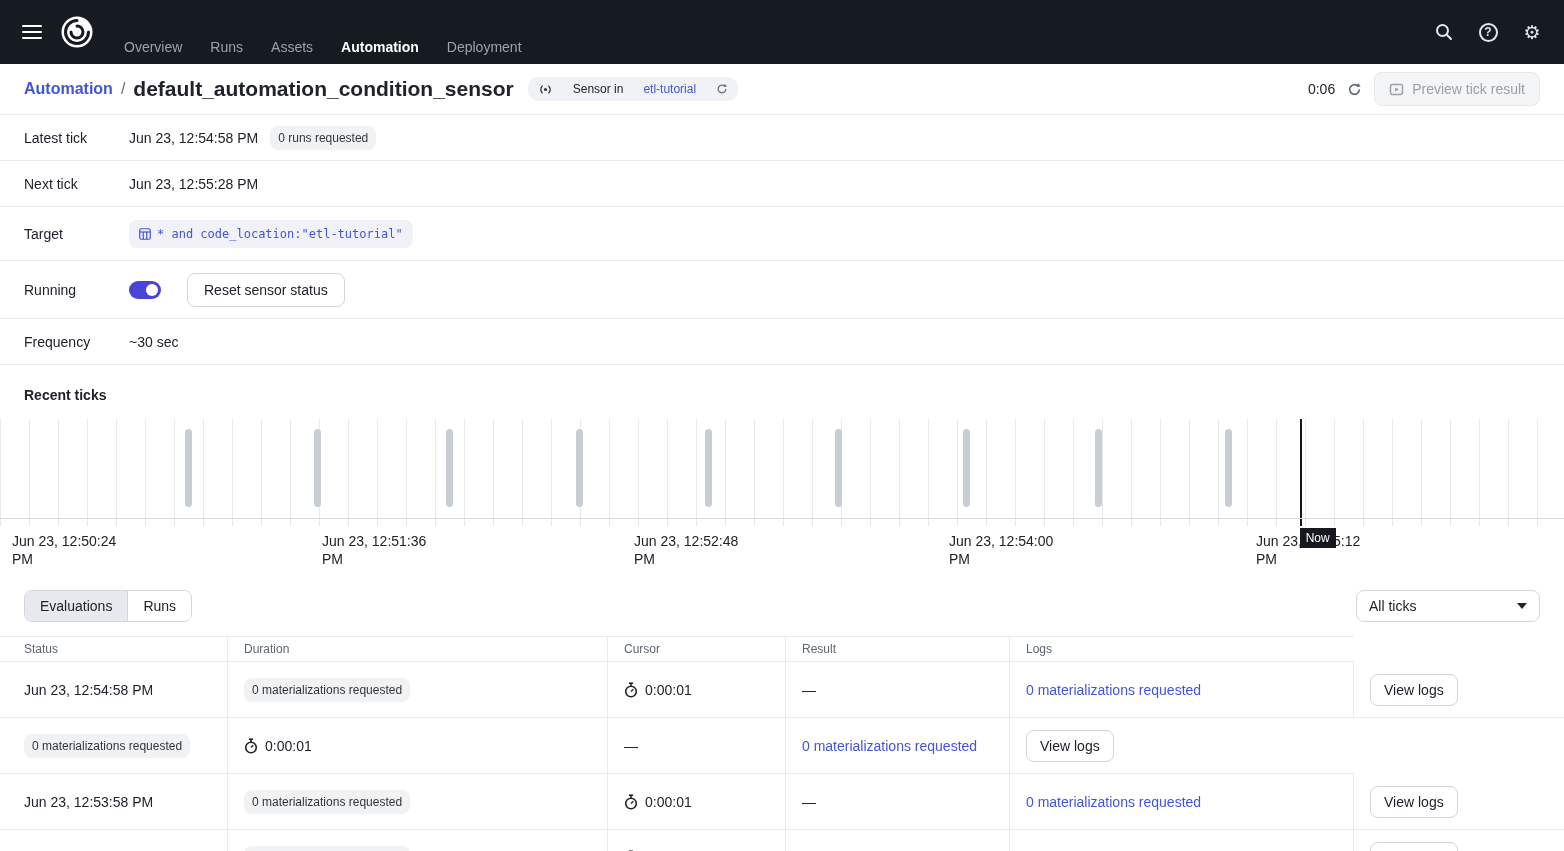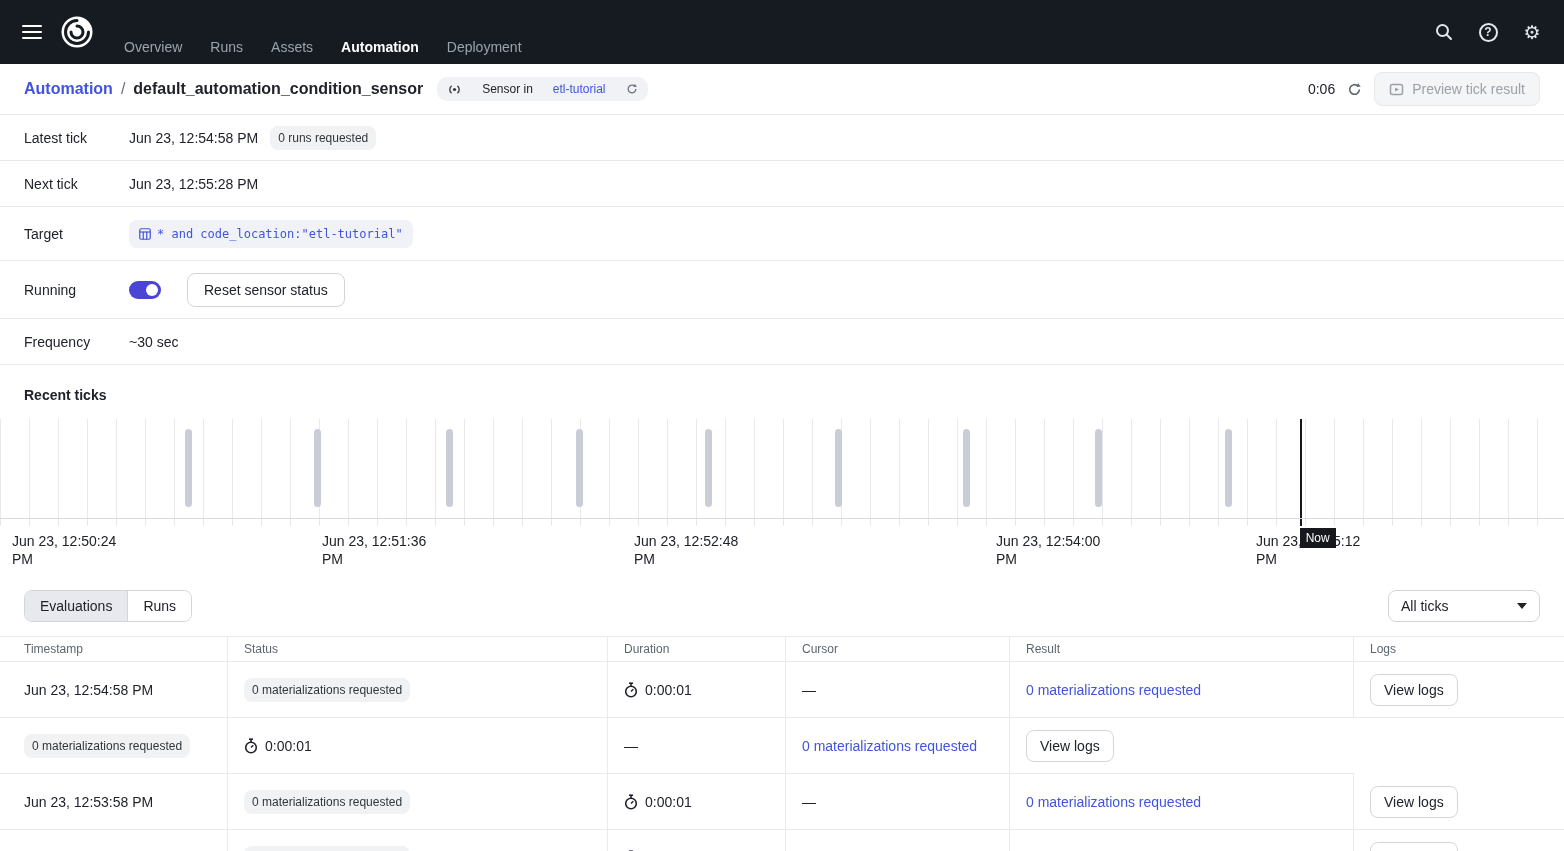--- a/index.html
+++ b/index.html
@@ -23,7 +23,7 @@
   .pagehead { height:51px; display:flex; align-items:center; padding:0 24px; border-bottom:1px solid #e8eaed; }
   .crumb-root { color:#4154dd; font-size:16px; font-weight:600; cursor:pointer; }
   .crumb-sep { font-size:16px; color:#6a7280; margin:0 8px; }
-  .page-title { font-size:16px; font-weight:600; }
+  .page-title { font-size:21px; font-weight:600; }
   .sensor-badge { display:inline-flex; align-items:center; gap:20px; background:#f1f2f5; border-radius:10px; padding:5px 10px; font-size:12px; margin-left:14px; }
   .sensor-badge .link { color:#4154dd; cursor:pointer; }
   .pagehead-right { margin-left:auto; display:flex; align-items:center; gap:12px; }

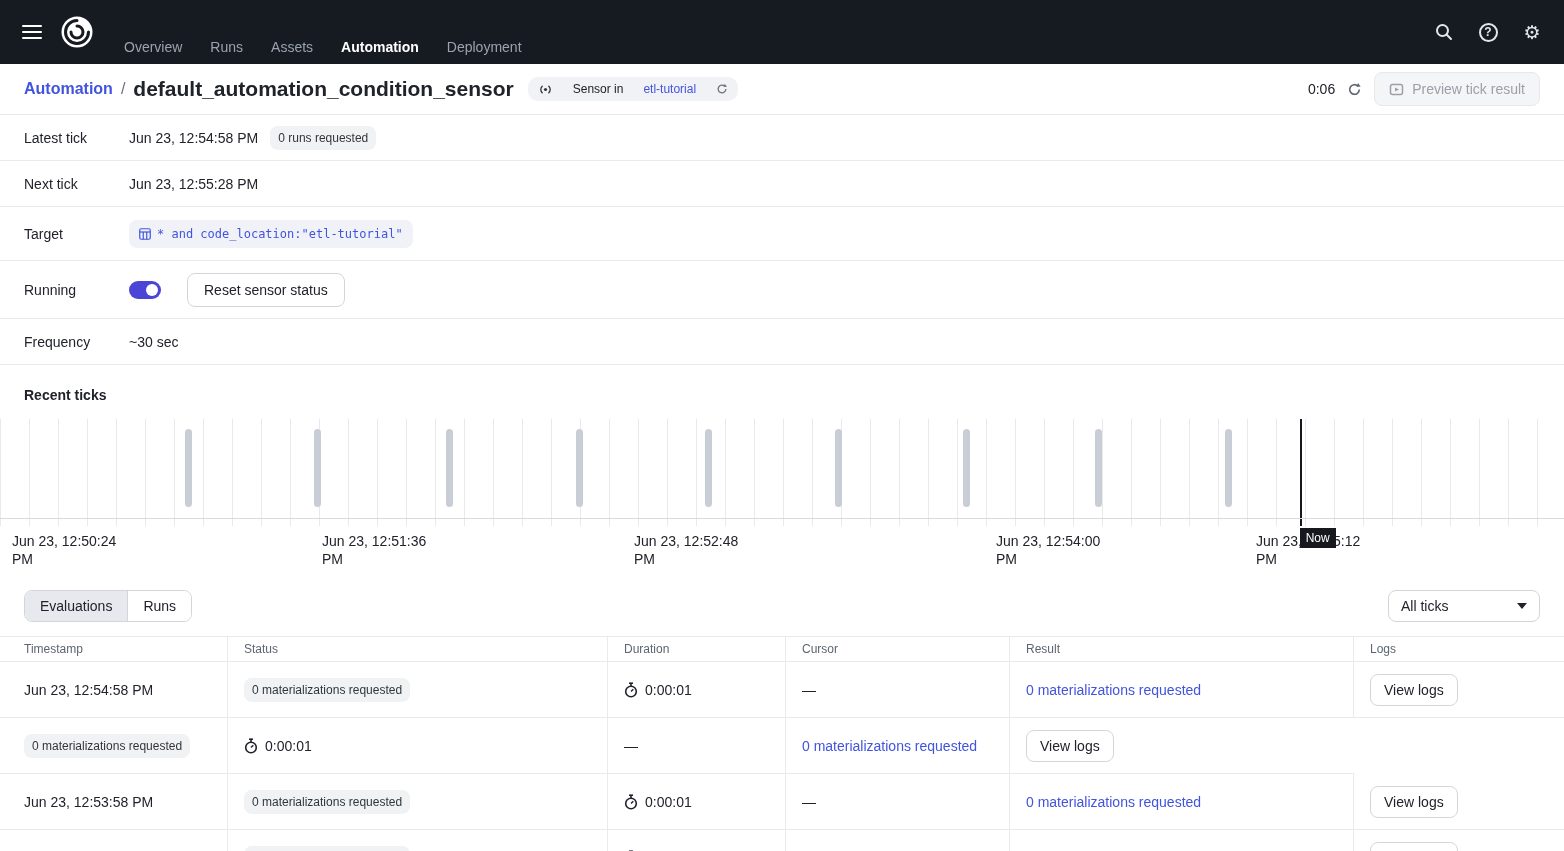--- a/index.html
+++ b/index.html
@@ -51,7 +51,7 @@
   .now-line { position:absolute; top:0; width:2px; height:107px; background:#16181d; }
   .axis { position:relative; height:58px; font-size:14px; }
   .axis-label { position:absolute; top:6px; width:112px; line-height:18px; }
-  .axis-l0{left:12px;} .axis-l1{left:322px;} .axis-l2{left:634px;} .axis-l3{left:996px;} .axis-l4{left:1256px;}
+  .axis-l0{left:12px;} .axis-l1{left:322px;} .axis-l2{left:634px;} .axis-l3{left:949px;} .axis-l4{left:1256px;}
   .now-badge { position:absolute; top:2px; background:#16181d; color:#fff; font-size:12px; padding:3px 6px; z-index:2; }
 
   

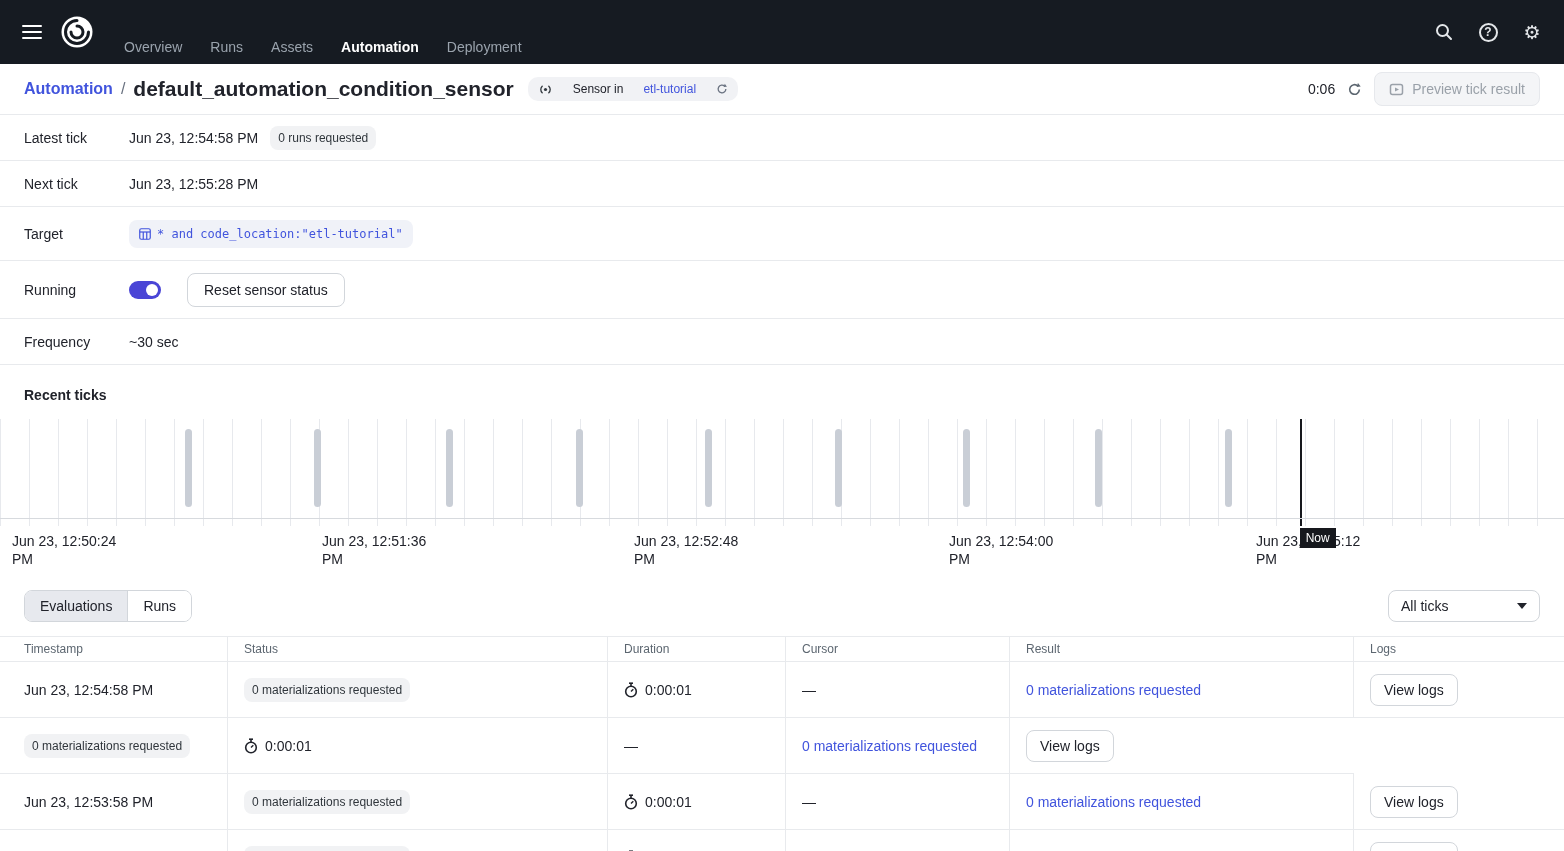--- a/index.html
+++ b/index.html
@@ -59,7 +59,7 @@
   .segmented { display:inline-flex; border:1px solid #d2d6db; border-radius:8px; overflow:hidden;justify-content:space-between; }
   .segment { padding:7px 15px; font-size:14px; background:#fff; cursor:pointer; }
   .segment.active { background:#e7e9ee; border-right:1px solid #d2d6db; }
-  .filter-select { margin-left:auto; width:152px; display:flex; align-items:center; justify-content:space-between; border:1px solid #d2d6db; border-radius:8px; padding:7px 12px; font-size:14px; cursor:pointer; }
+  .filter-select { margin-left:auto; width:184px; display:flex; align-items:center; justify-content:space-between; border:1px solid #d2d6db; border-radius:8px; padding:7px 12px; font-size:14px; cursor:pointer; }
   .caret { width:0; height:0; border-left:5px solid transparent; border-right:5px solid transparent; border-top:6px solid #21232b; }
 
   

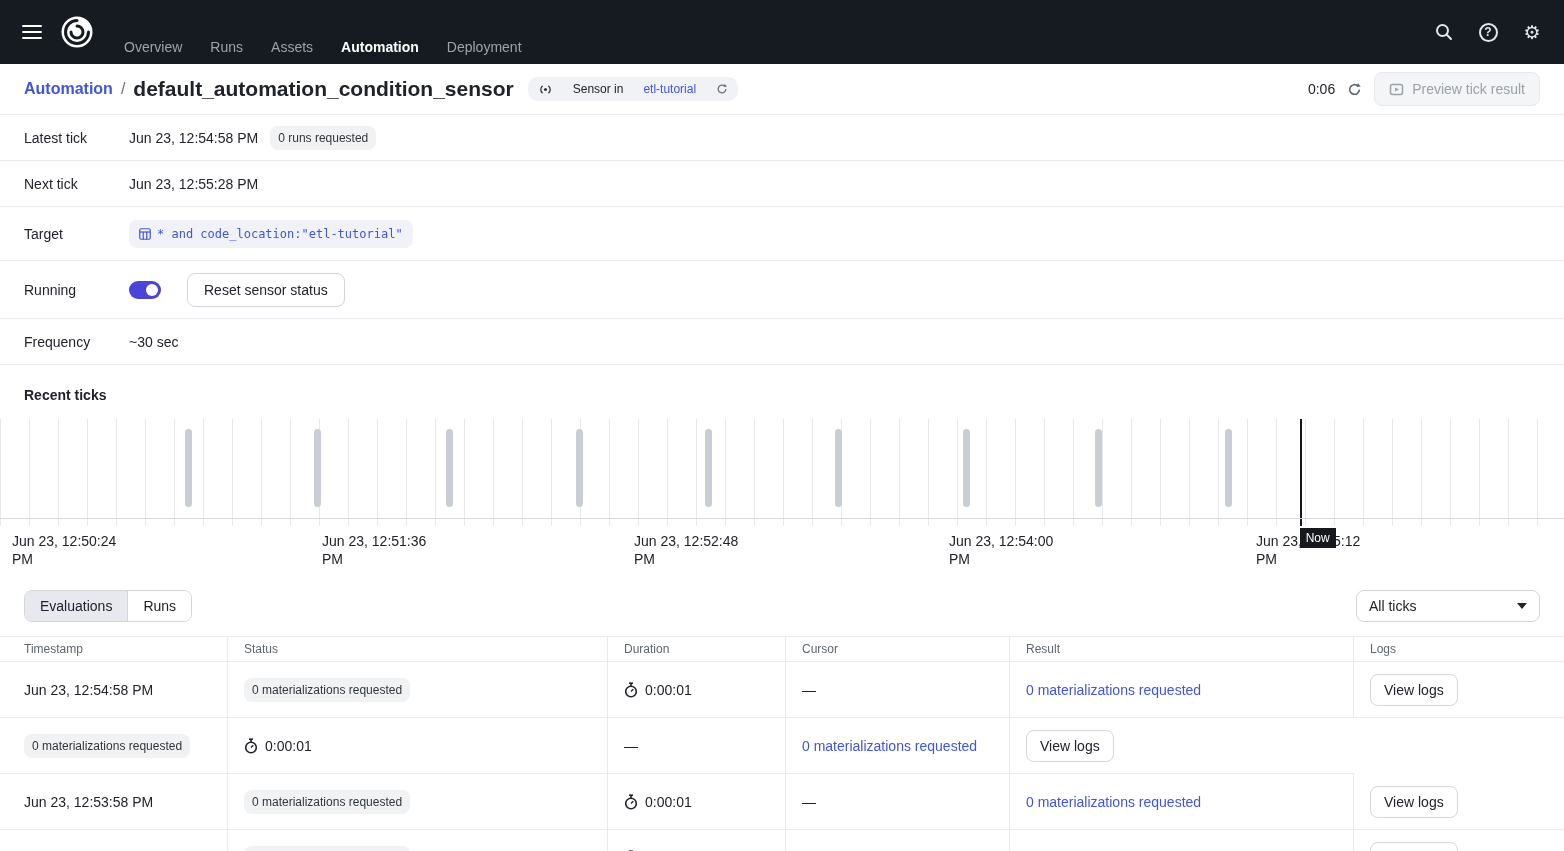--- a/index.html
+++ b/index.html
@@ -212,7 +212,6 @@
 
 <div>
   <div class="trow thead">
-    <div>Timestamp</div>
     <div>Status</div>
     <div>Duration</div>
     <div>Cursor</div>

